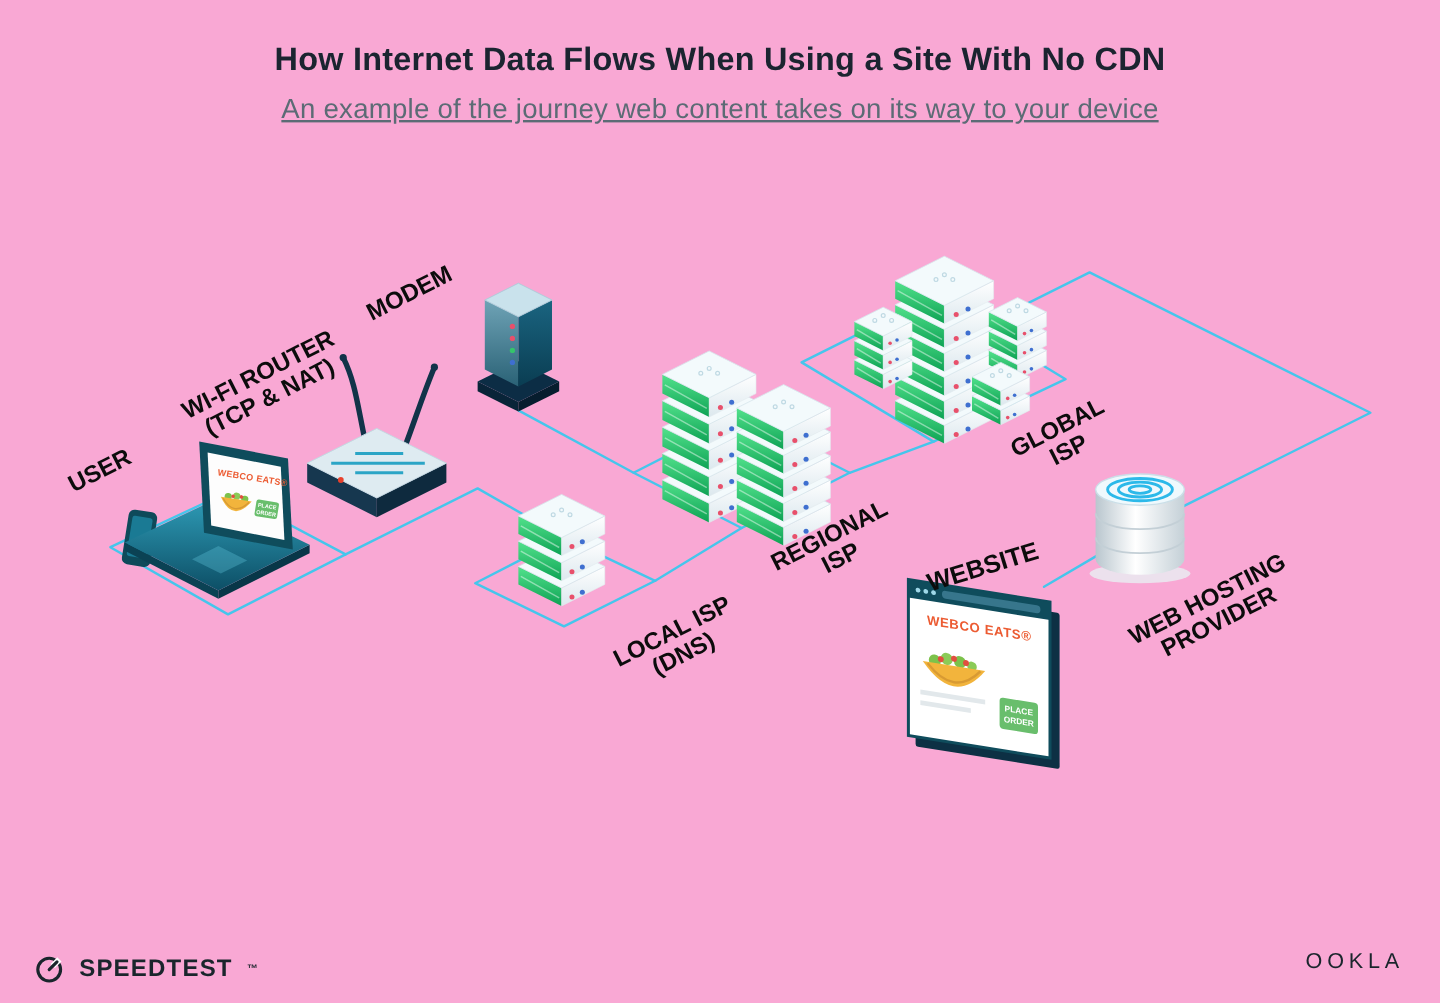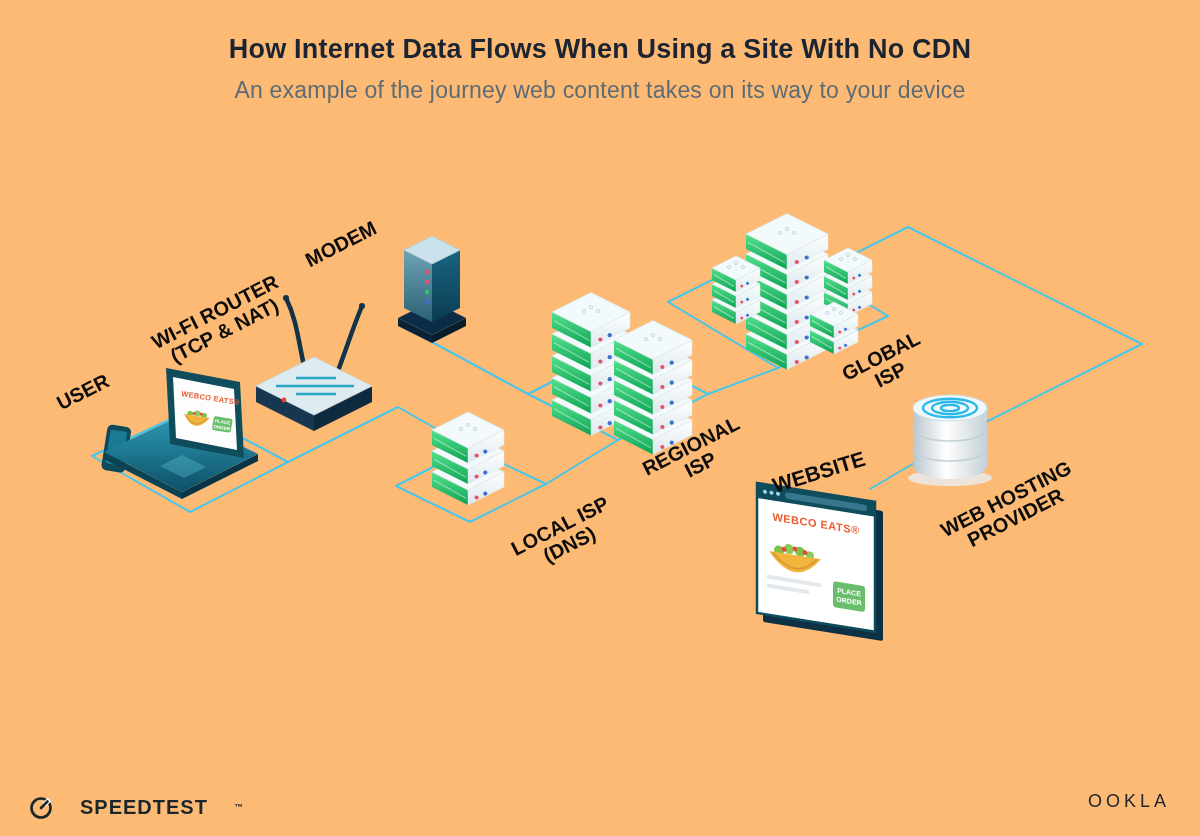--- a/index.html
+++ b/index.html
@@ -3,7 +3,7 @@
 <meta charset="utf-8">
 <style>
   html,body{margin:0;padding:0;background:#ffffff;}
-  .stage{position:relative;width:1200px;height:836px;background:#fdba74;overflow:hidden;
+  .stage{position:relative;width:1200px;height:836px;background:#f9a8d4;overflow:hidden;
          font-family:"Liberation Sans",sans-serif;}
   .hdr{position:absolute;top:34px;left:0;width:100%;text-align:center;z-index:3;}
   .hdr h1{margin:0 0 12px 0;font-size:27px;font-weight:bold;color:#1B2430;letter-spacing:.2px;}

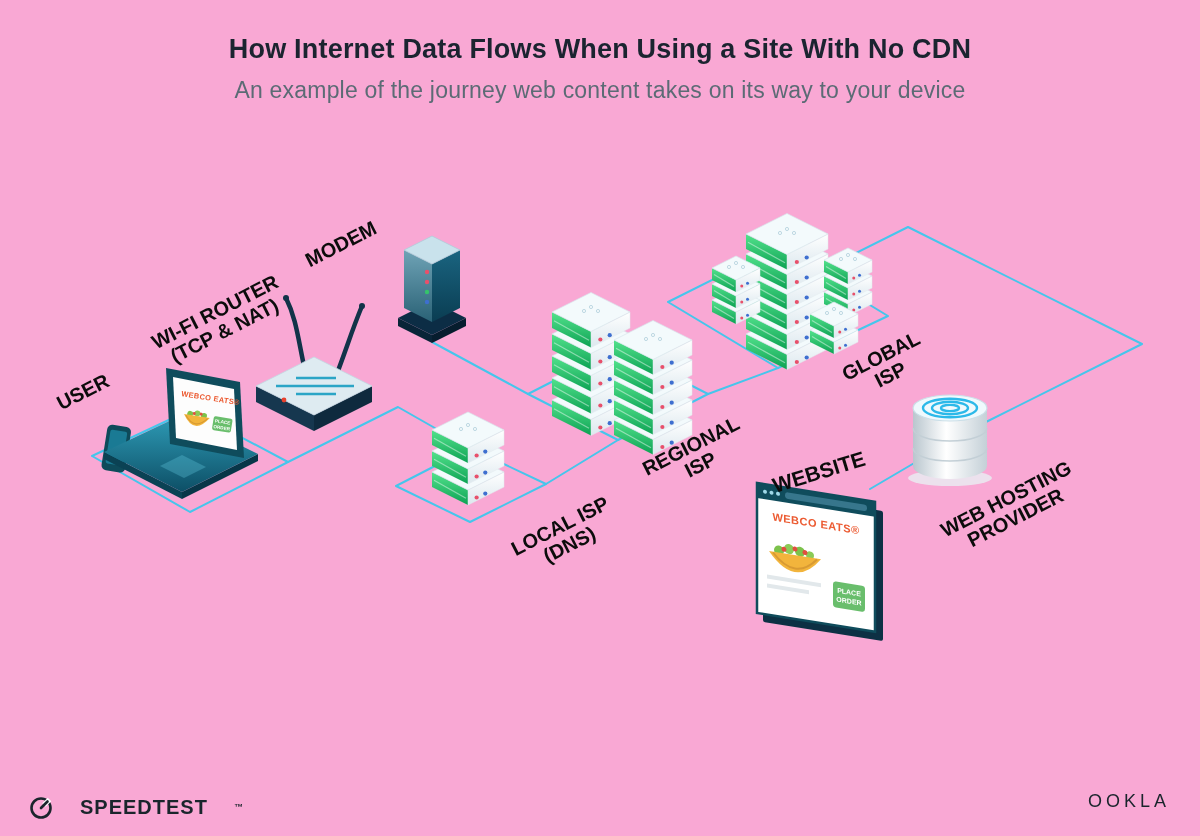--- a/index.html
+++ b/index.html
@@ -7,7 +7,7 @@
          font-family:"Liberation Sans",sans-serif;}
   .hdr{position:absolute;top:34px;left:0;width:100%;text-align:center;z-index:3;}
   .hdr h1{margin:0 0 12px 0;font-size:27px;font-weight:bold;color:#1B2430;letter-spacing:.2px;}
-  .hdr p{margin:0;font-size:23px;font-weight:normal;color:#5C6B75;letter-spacing:.2px;}
+  .hdr p{margin:0;font-size:23px;font-weight:normal;color:#5C6B75;letter-spacing:.2px;text-decoration:underline;}
   .scene{position:absolute;left:0;top:0;width:1200px;height:836px;z-index:1;}
   .foot-left{position:absolute;left:28px;bottom:16px;display:flex;align-items:center;gap:26px;z-index:3;}
   .foot-left .word{font-size:20px;font-weight:bold;color:#1A252C;letter-spacing:1px;}

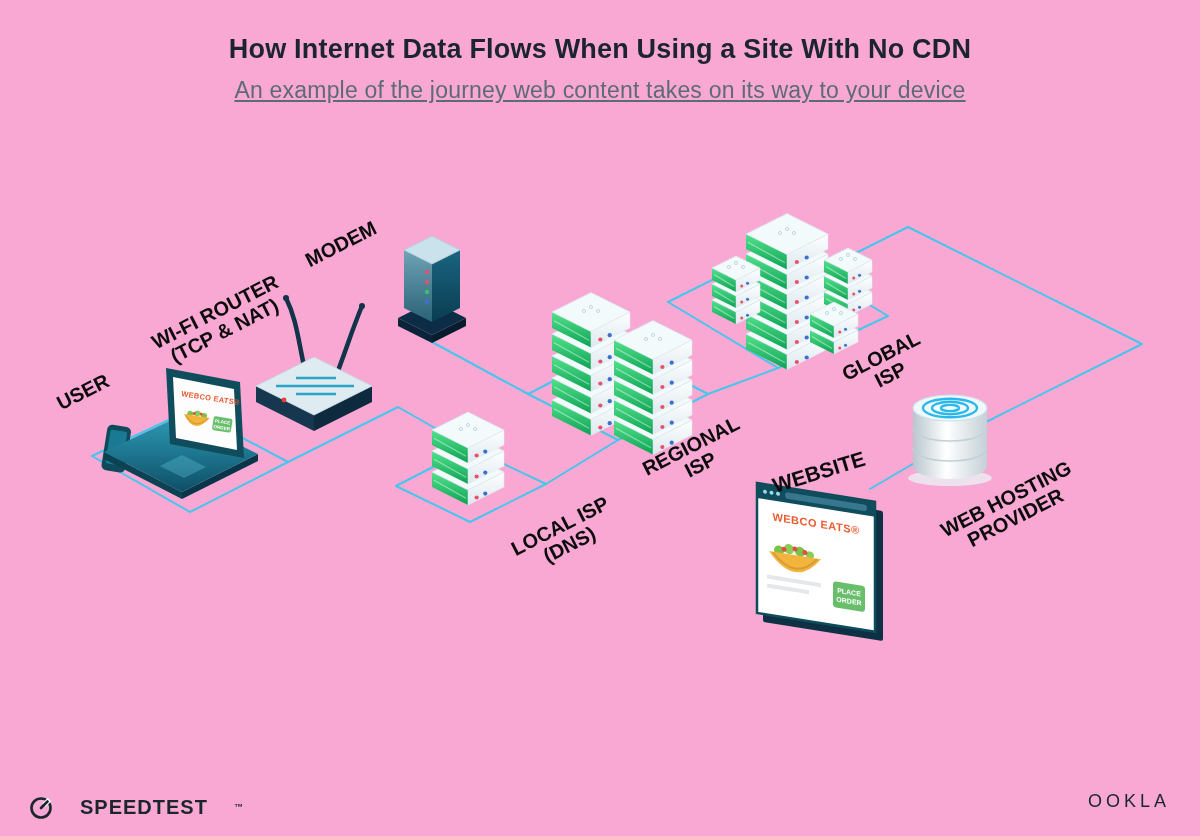--- a/index.html
+++ b/index.html
@@ -9,7 +9,7 @@
   .hdr h1{margin:0 0 12px 0;font-size:27px;font-weight:bold;color:#1B2430;letter-spacing:.2px;}
   .hdr p{margin:0;font-size:23px;font-weight:normal;color:#5C6B75;letter-spacing:.2px;text-decoration:underline;}
   .scene{position:absolute;left:0;top:0;width:1200px;height:836px;z-index:1;}
-  .foot-left{position:absolute;left:28px;bottom:16px;display:flex;align-items:center;gap:26px;z-index:3;}
+  .foot-left{position:absolute;left:28px;bottom:16px;display:flex;align-items:center;gap:12px;z-index:3;}
   .foot-left .word{font-size:20px;font-weight:bold;color:#1A252C;letter-spacing:1px;}
   .foot-left sup{font-size:9px;font-weight:bold;color:#1A252C;}
   .foot-right{position:absolute;right:30px;bottom:24px;z-index:3;font-size:18px;font-weight:500;

